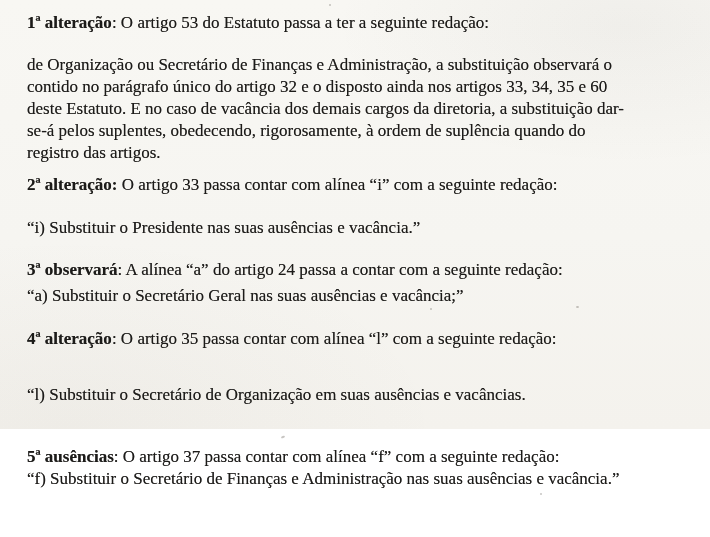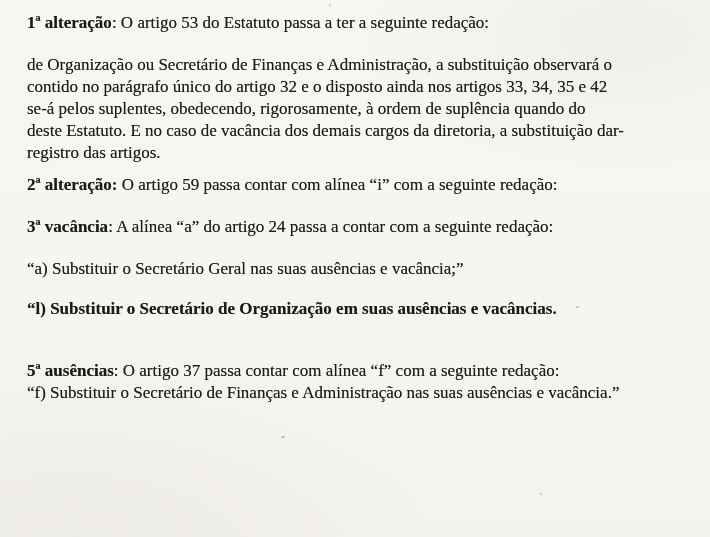--- a/index.html
+++ b/index.html
@@ -16,7 +16,7 @@
   .page {
     position: relative;
     width: 710px;
-    height: 537px;
+    height: 429px;
     box-sizing: border-box;
     padding: 12px 31px 0 27px;
     background:

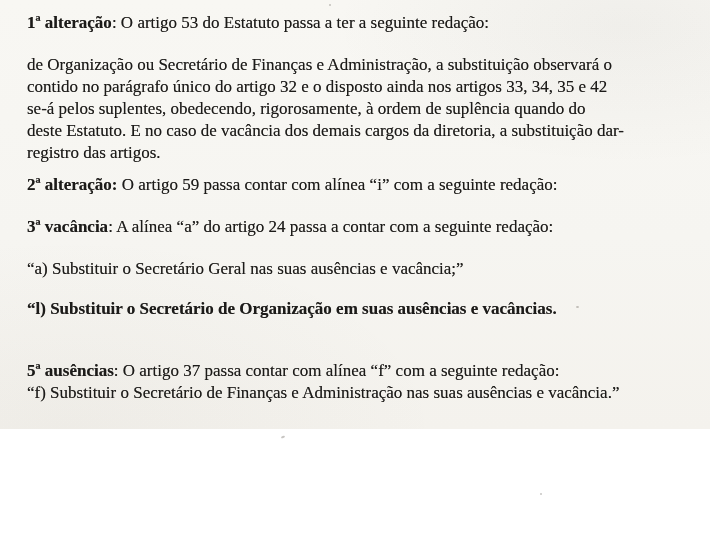--- a/index.html
+++ b/index.html
@@ -57,7 +57,7 @@
   <p class="heading"><span class="b">1ª alteração</span><span>: O artigo 53 do Estatuto passa a ter a seguinte redação:</span></p>
   <div class="para">
       <div class="tline">de Organização ou Secretário de Finanças e Administração, a substituição observará o</div>
-      <div class="tline">contido no parágrafo único do artigo 32 e o disposto ainda nos artigos 33, 34, 35 e 42</div>
+      <div class="tline">contido no parágrafo único do artigo 32 e o disposto ainda nos artigos 33, 34, 35 e 60</div>
       <div class="tline">se-á pelos suplentes, obedecendo, rigorosamente, à ordem de suplência quando do</div>
       <div class="tline">deste Estatuto. E no caso de vacância dos demais cargos da diretoria, a substituição dar-</div>
       <div class="tline">registro das artigos.</div>

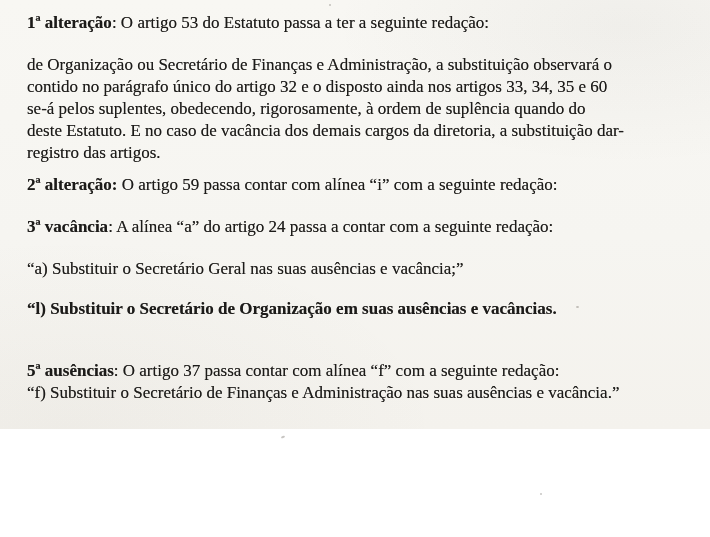--- a/index.html
+++ b/index.html
@@ -58,8 +58,8 @@
   <div class="para">
       <div class="tline">de Organização ou Secretário de Finanças e Administração, a substituição observará o</div>
       <div class="tline">contido no parágrafo único do artigo 32 e o disposto ainda nos artigos 33, 34, 35 e 60</div>
+      <div class="tline">deste Estatuto. E no caso de vacância dos demais cargos da diretoria, a substituição dar-</div>
       <div class="tline">se-á pelos suplentes, obedecendo, rigorosamente, à ordem de suplência quando do</div>
-      <div class="tline">deste Estatuto. E no caso de vacância dos demais cargos da diretoria, a substituição dar-</div>
       <div class="tline">registro das artigos.</div>
     </div>
 

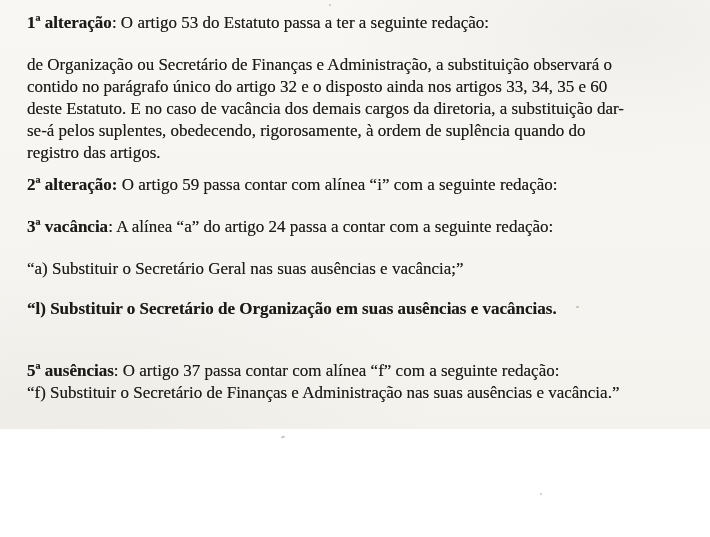--- a/index.html
+++ b/index.html
@@ -63,7 +63,7 @@
       <div class="tline">registro das artigos.</div>
     </div>
 
-  <p class="heading s2-heading"><span class="b">2ª alteração:</span><span> O artigo 59 passa contar com alínea “i” com a seguinte redação:</span></p>
+  <p class="heading s2-heading"><span class="b">2ª alteração:</span><span> O artigo 33 passa contar com alínea “i” com a seguinte redação:</span></p>
 
   <p class="heading s3-heading"><span class="b">3ª vacância</span><span>: A alínea “a” do artigo 24 passa a contar com a seguinte redação:</span></p>
   <p class="quote s3-quote">“a) Substituir o Secretário Geral nas suas ausências e vacância;”</p>

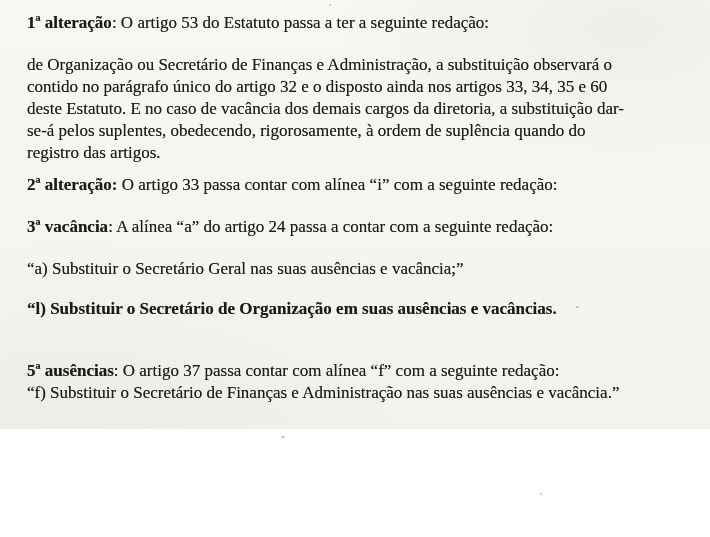--- a/index.html
+++ b/index.html
@@ -64,6 +64,7 @@
     </div>
 
   <p class="heading s2-heading"><span class="b">2ª alteração:</span><span> O artigo 33 passa contar com alínea “i” com a seguinte redação:</span></p>
+  <p class="quote s2-quote">“i) Substituir o Presidente nas suas ausências e vacância.”</p>
 
   <p class="heading s3-heading"><span class="b">3ª vacância</span><span>: A alínea “a” do artigo 24 passa a contar com a seguinte redação:</span></p>
   <p class="quote s3-quote">“a) Substituir o Secretário Geral nas suas ausências e vacância;”</p>

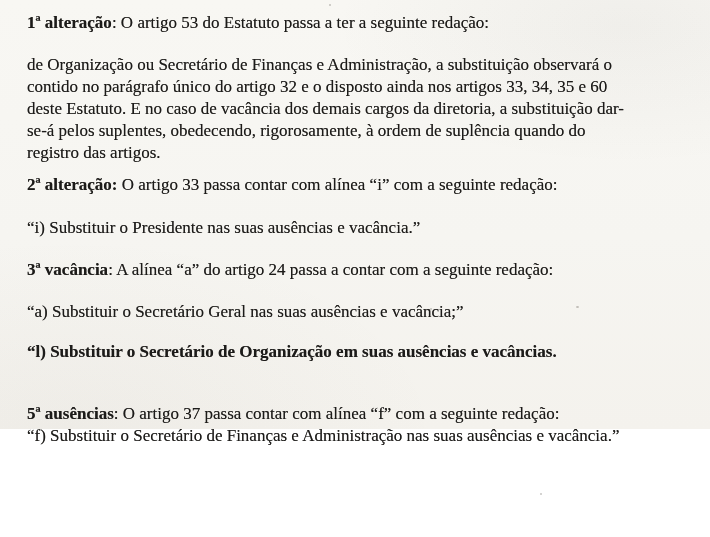--- a/index.html
+++ b/index.html
@@ -66,7 +66,7 @@
   <p class="heading s2-heading"><span class="b">2ª alteração:</span><span> O artigo 33 passa contar com alínea “i” com a seguinte redação:</span></p>
   <p class="quote s2-quote">“i) Substituir o Presidente nas suas ausências e vacância.”</p>
 
-  <p class="heading s3-heading"><span class="b">3ª vacância</span><span>: A alínea “a” do artigo 24 passa a contar com a seguinte redação:</span></p>
+  <p class="heading s3-heading"><span class="b">3ª observará</span><span>: A alínea “a” do artigo 24 passa a contar com a seguinte redação:</span></p>
   <p class="quote s3-quote">“a) Substituir o Secretário Geral nas suas ausências e vacância;”</p>
 
   <p class="quote s4-quote">“l) Substituir o Secretário de Organização em suas ausências e vacâncias.</p>

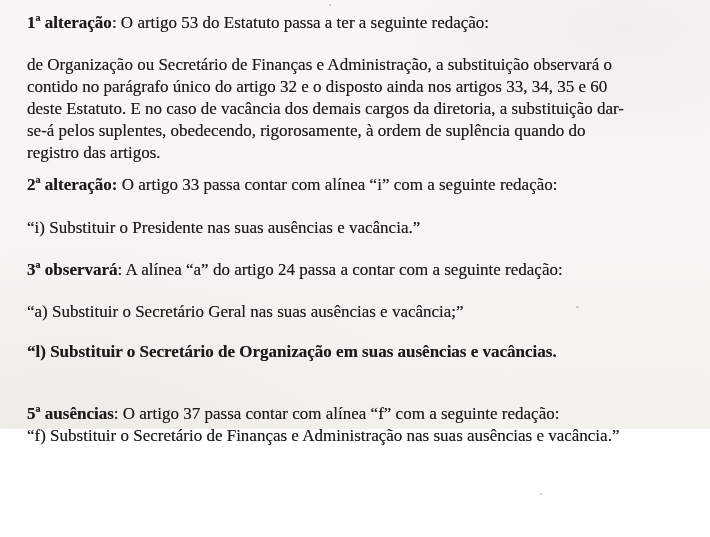--- a/index.html
+++ b/index.html
@@ -38,7 +38,7 @@
   .s2-heading { margin-top: 10px; }
   .s2-quote   { margin-top: 21px; }
   .s3-heading { margin-top: 20px; }
-  .s3-quote   { margin-top: 20px; }
+  .s3-quote   { margin-top: 4px; }
   .s4-heading { margin-top: 21px; }
   .s4-quote   { margin-top: 18px; font-weight: bold; }
   .s5-heading { margin-top: 40px; }

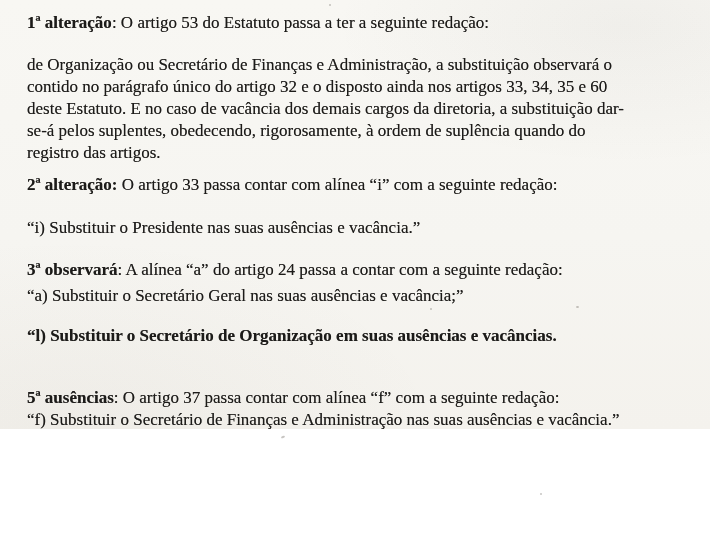--- a/index.html
+++ b/index.html
@@ -69,6 +69,7 @@
   <p class="heading s3-heading"><span class="b">3ª observará</span><span>: A alínea “a” do artigo 24 passa a contar com a seguinte redação:</span></p>
   <p class="quote s3-quote">“a) Substituir o Secretário Geral nas suas ausências e vacância;”</p>
 
+  <p class="heading s4-heading"><span class="b">4ª alteração</span><span>: O artigo 35 passa contar com alínea “l” com a seguinte redação:</span></p>
   <p class="quote s4-quote">“l) Substituir o Secretário de Organização em suas ausências e vacâncias.</p>
 
   <p class="heading s5-heading"><span class="b">5ª ausências</span><span>: O artigo 37 passa contar com alínea “f” com a seguinte redação:</span></p>

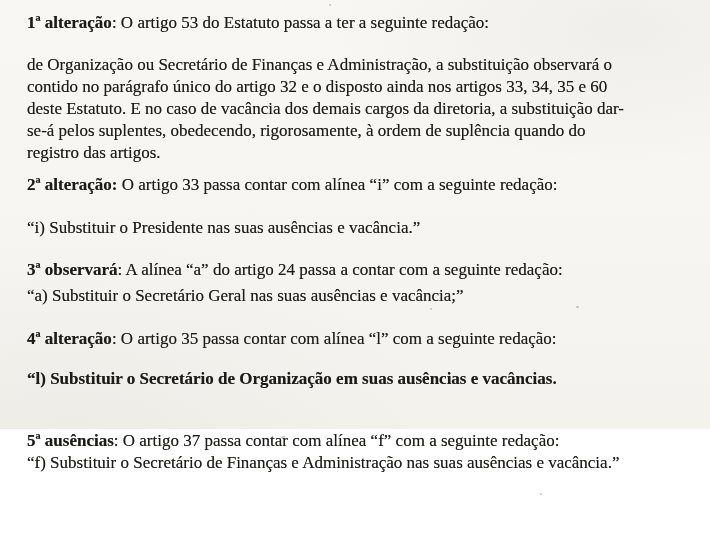--- a/index.html
+++ b/index.html
@@ -40,7 +40,7 @@
   .s3-heading { margin-top: 20px; }
   .s3-quote   { margin-top: 4px; }
   .s4-heading { margin-top: 21px; }
-  .s4-quote   { margin-top: 18px; font-weight: bold; }
+  .s4-quote   { margin-top: 34px; }
   .s5-heading { margin-top: 40px; }
   .s5-quote   { }
   .speck {

